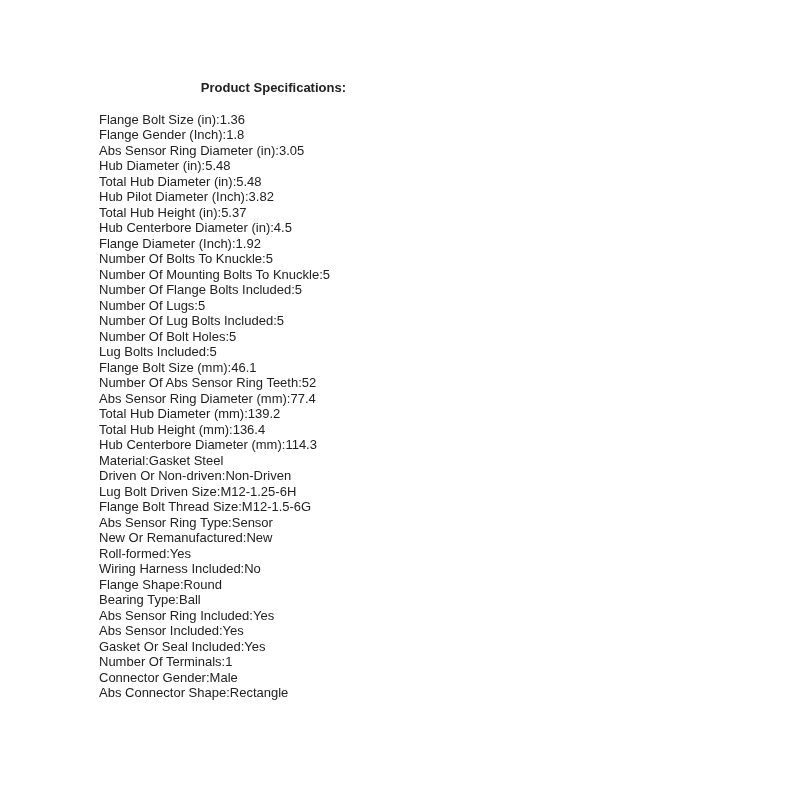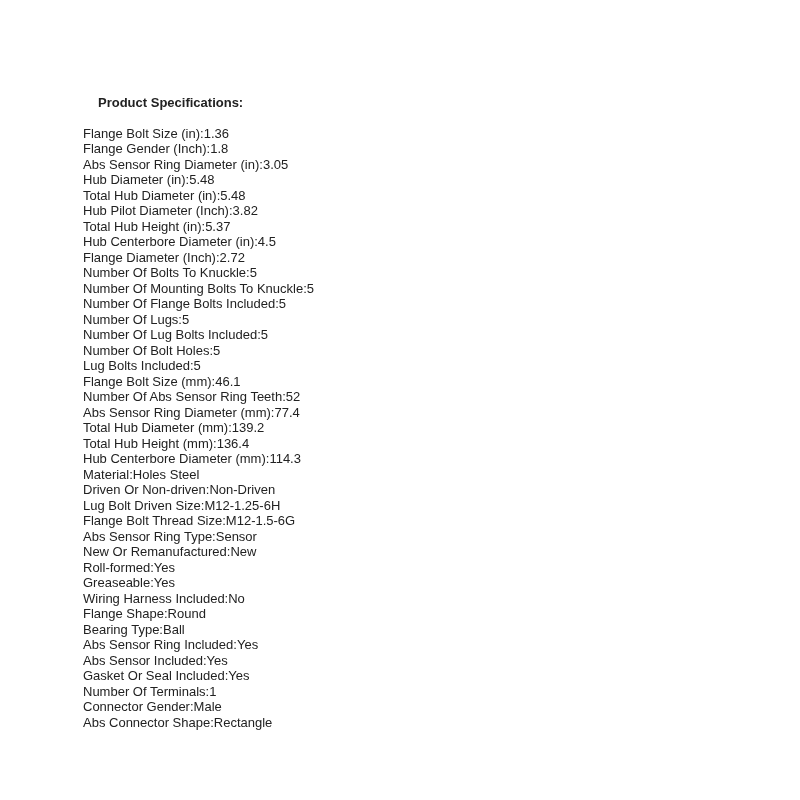--- a/index.html
+++ b/index.html
@@ -24,8 +24,9 @@
     font-size: 13px;
     font-weight: bold;
     line-height: 15.5px;
-    margin: 15px;
+    margin: 0;
     white-space: nowrap;
+    text-align: right;
   }
   .spec-list {
     margin: 0;

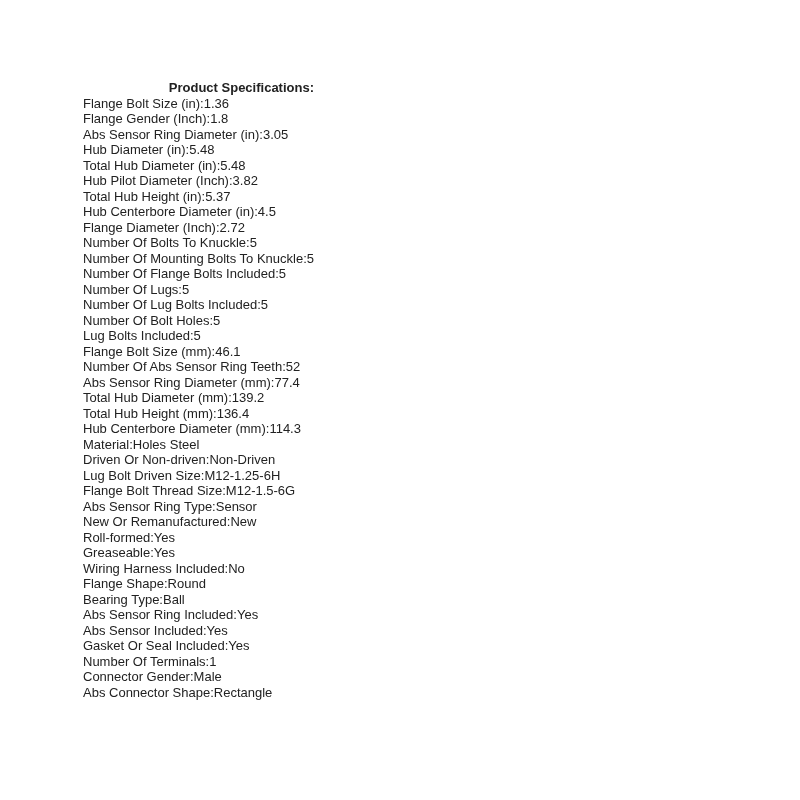--- a/index.html
+++ b/index.html
@@ -29,7 +29,7 @@
     text-align: right;
   }
   .spec-list {
-    margin: 0;
+    margin: 16px;
   }
   .spec-row {
     font-size: 13px;

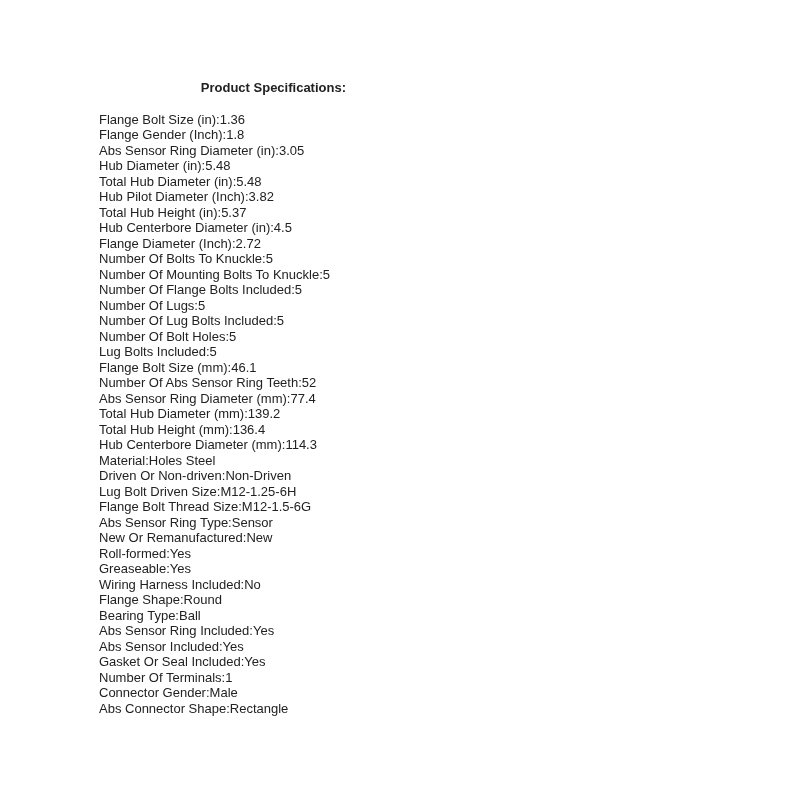--- a/index.html
+++ b/index.html
@@ -54,7 +54,7 @@
       <div class="spec-row"><span>Hub Pilot Diameter (Inch):</span><span>3.82</span></div>
       <div class="spec-row"><span>Total Hub Height (in):</span><span>5.37</span></div>
       <div class="spec-row"><span>Hub Centerbore Diameter (in):</span><span>4.5</span></div>
-      <div class="spec-row"><span>Flange Diameter (Inch):</span><span>2.72</span></div>
+      <div class="spec-row"><span>Flange Diameter (Inch):</span><span>1.92</span></div>
       <div class="spec-row"><span>Number Of Bolts To Knuckle:</span><span>5</span></div>
       <div class="spec-row"><span>Number Of Mounting Bolts To Knuckle:</span><span>5</span></div>
       <div class="spec-row"><span>Number Of Flange Bolts Included:</span><span>5</span></div>

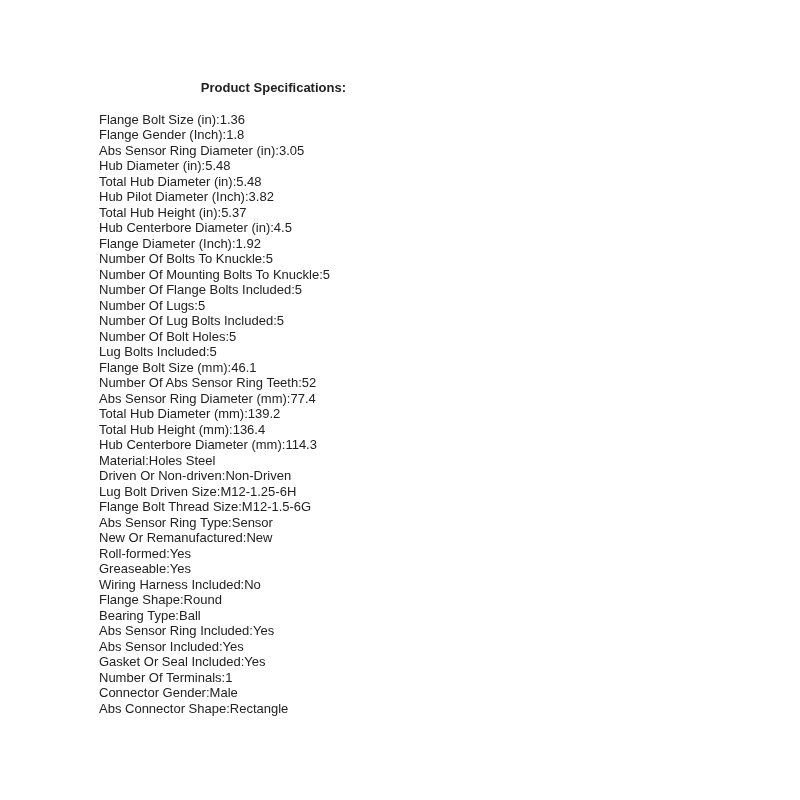--- a/index.html
+++ b/index.html
@@ -68,7 +68,7 @@
       <div class="spec-row"><span>Total Hub Diameter (mm):</span><span>139.2</span></div>
       <div class="spec-row"><span>Total Hub Height (mm):</span><span>136.4</span></div>
       <div class="spec-row"><span>Hub Centerbore Diameter (mm):</span><span>114.3</span></div>
-      <div class="spec-row"><span>Material:</span><span>Holes Steel</span></div>
+      <div class="spec-row"><span>Material:</span><span>Gasket Steel</span></div>
       <div class="spec-row"><span>Driven Or Non-driven:</span><span>Non-Driven</span></div>
       <div class="spec-row"><span>Lug Bolt Driven Size:</span><span>M12-1.25-6H</span></div>
       <div class="spec-row"><span>Flange Bolt Thread Size:</span><span>M12-1.5-6G</span></div>

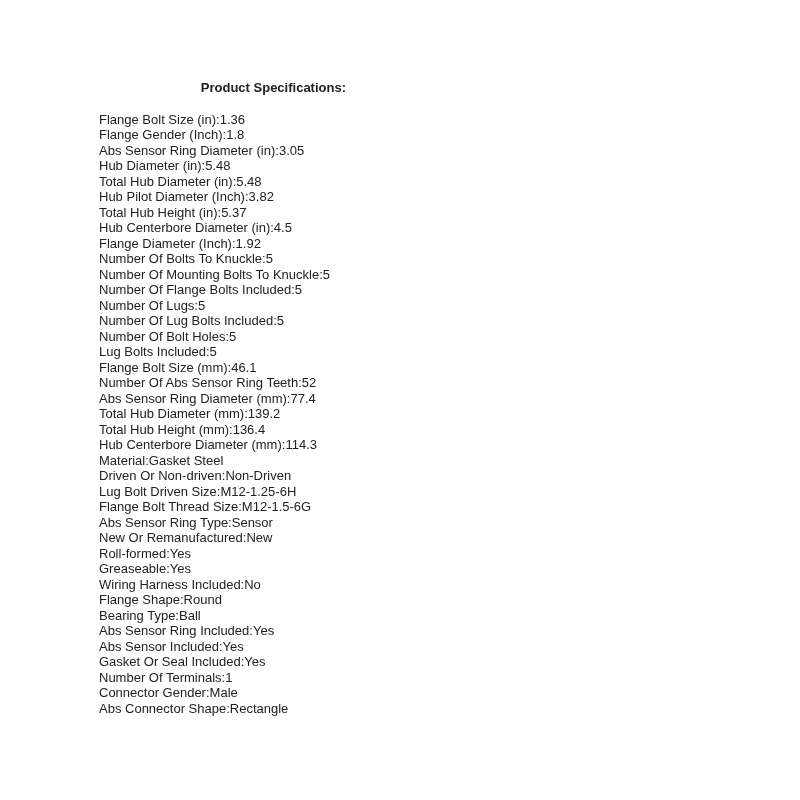--- a/index.html
+++ b/index.html
@@ -75,7 +75,6 @@
       <div class="spec-row"><span>Abs Sensor Ring Type:</span><span>Sensor</span></div>
       <div class="spec-row"><span>New Or Remanufactured:</span><span>New</span></div>
       <div class="spec-row"><span>Roll-formed:</span><span>Yes</span></div>
-      <div class="spec-row"><span>Greaseable:</span><span>Yes</span></div>
       <div class="spec-row"><span>Wiring Harness Included:</span><span>No</span></div>
       <div class="spec-row"><span>Flange Shape:</span><span>Round</span></div>
       <div class="spec-row"><span>Bearing Type:</span><span>Ball</span></div>

